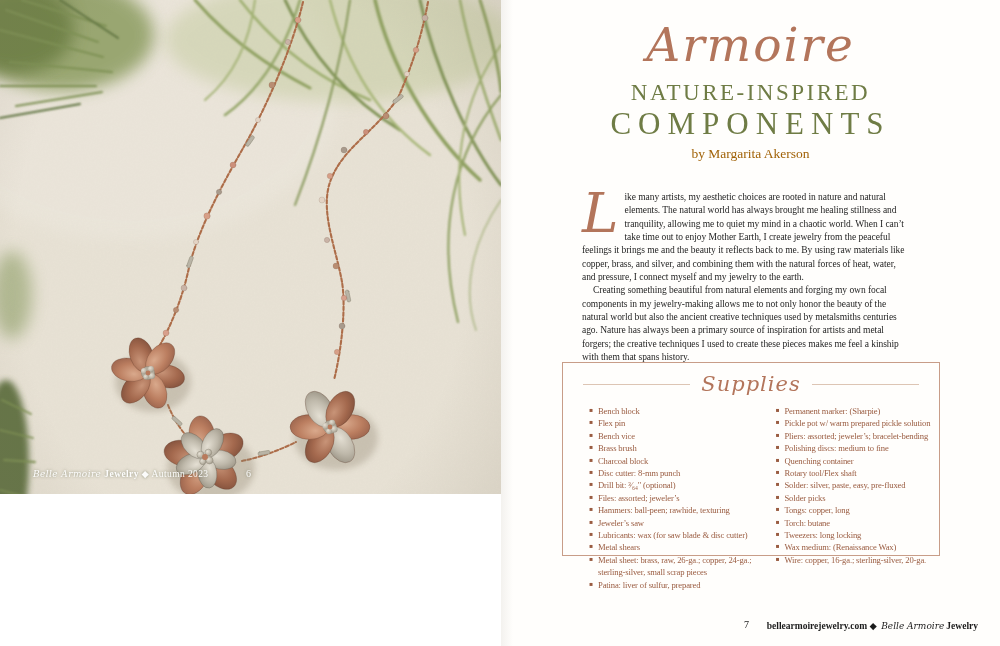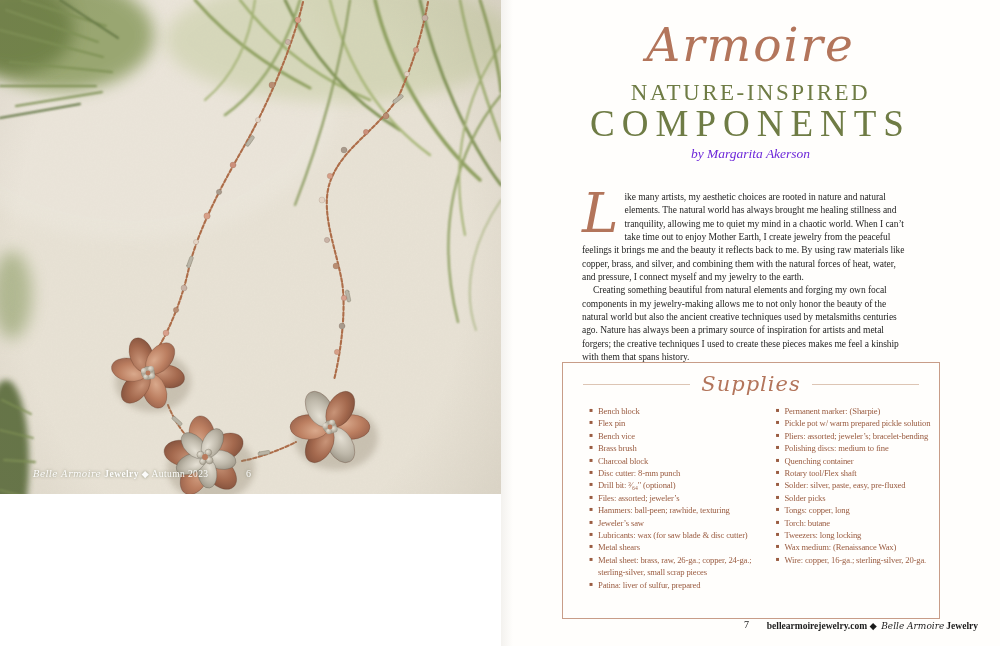--- a/index.html
+++ b/index.html
@@ -35,7 +35,7 @@
   }
   .title-main { margin-top:4px; color:#6f7c45; font-family:"Liberation Serif", serif; }
   .title-line1 { display:block; font-size:23px; line-height:30px; letter-spacing:2.5px; }
-  .title-line2 { display:block; font-size:37px; line-height:31px; letter-spacing:7px; }
+  .title-line2 { display:block; font-size:31px; line-height:31px; letter-spacing:7px; }
   .byline { margin-top:7px; font-style:italic; font-size:13.5px; color:#6d28d9; }
   .body-text {
     position:absolute; left:81px; top:191px; width:325px;

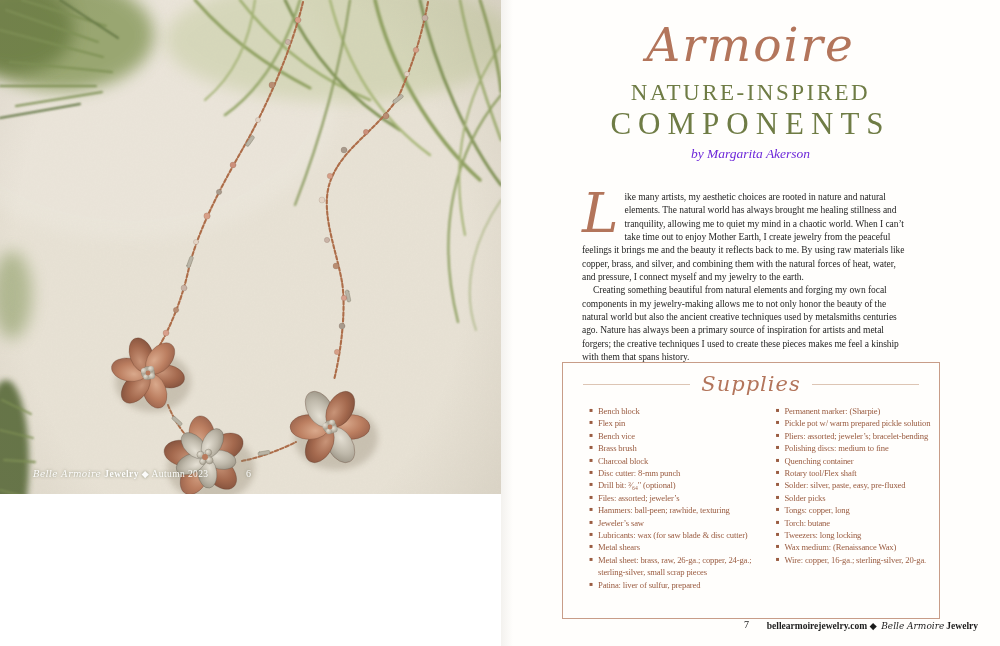--- a/index.html
+++ b/index.html
@@ -36,7 +36,7 @@
   .title-main { margin-top:4px; color:#6f7c45; font-family:"Liberation Serif", serif; }
   .title-line1 { display:block; font-size:23px; line-height:30px; letter-spacing:2.5px; }
   .title-line2 { display:block; font-size:31px; line-height:31px; letter-spacing:7px; }
-  .byline { margin-top:7px; font-style:italic; font-size:13.5px; color:#6d28d9; }
+  .byline { margin-top:7px; font-size:13.5px; color:#a16207; }
   .body-text {
     position:absolute; left:81px; top:191px; width:325px;
     font-size:9.5px; line-height:13.35px; color:#1e1e1e; letter-spacing:-.05px;

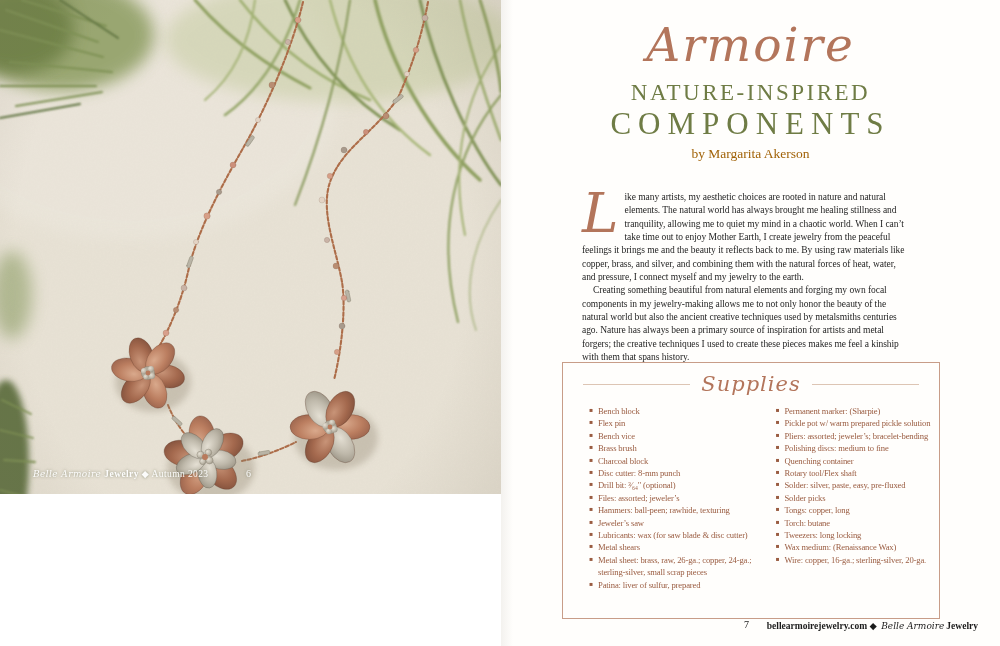--- a/index.html
+++ b/index.html
@@ -50,7 +50,7 @@
   .endmark { font-family:"DejaVu Sans", sans-serif; font-size:7.5px; color:#1e1e1e; margin-left:3px; }
   
   .supplies-box {
-    position:absolute; left:61px; top:362px; width:378px; height:257px;
+    position:absolute; left:61px; top:362px; width:378px; height:194px;
     border:1px solid #c89d88; background:#fffefc; box-sizing:border-box;
   }
   .supplies-head { display:flex; align-items:center; gap:11px; margin:9px 20px 0 20px; }

